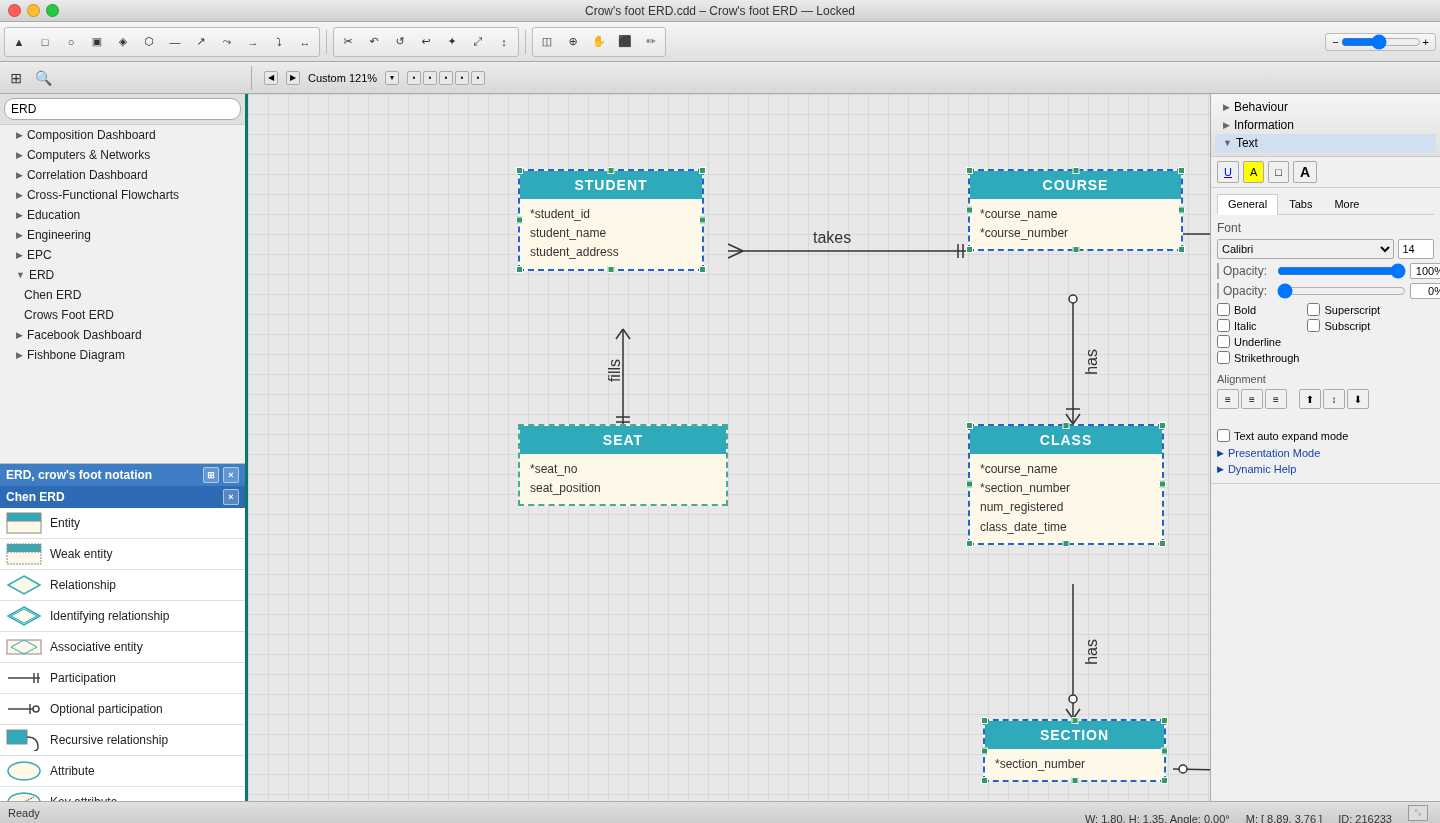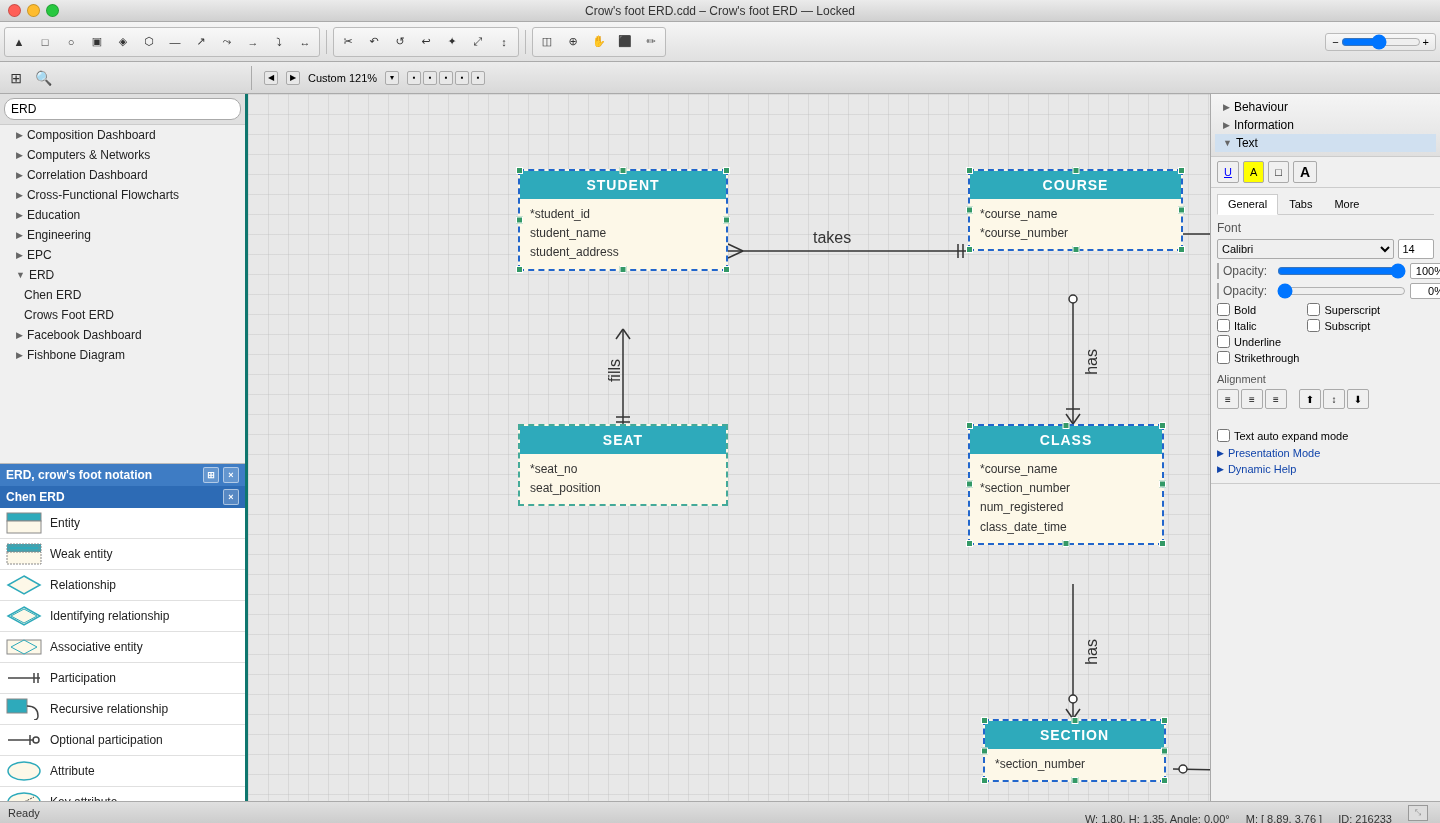--- a/index.html
+++ b/index.html
@@ -688,7 +688,7 @@
       <div class="connector-label" style="left:835px; top:255px; writing-mode:vertical-lr; transform:rotate(180deg);">has</div>
       <div class="connector-label" style="left:835px; top:545px; writing-mode:vertical-lr; transform:rotate(180deg);">has</div>
 
-      <div class="erd-entity entity-selected" style="left:270px; top:75px; width:210px;">
+      <div class="erd-entity entity-selected" style="left:270px; top:75px; width:186px;">
         <div class="entity-header">STUDENT</div>
         <div class="entity-body">
           *student_id<br>student_name<br>student_address

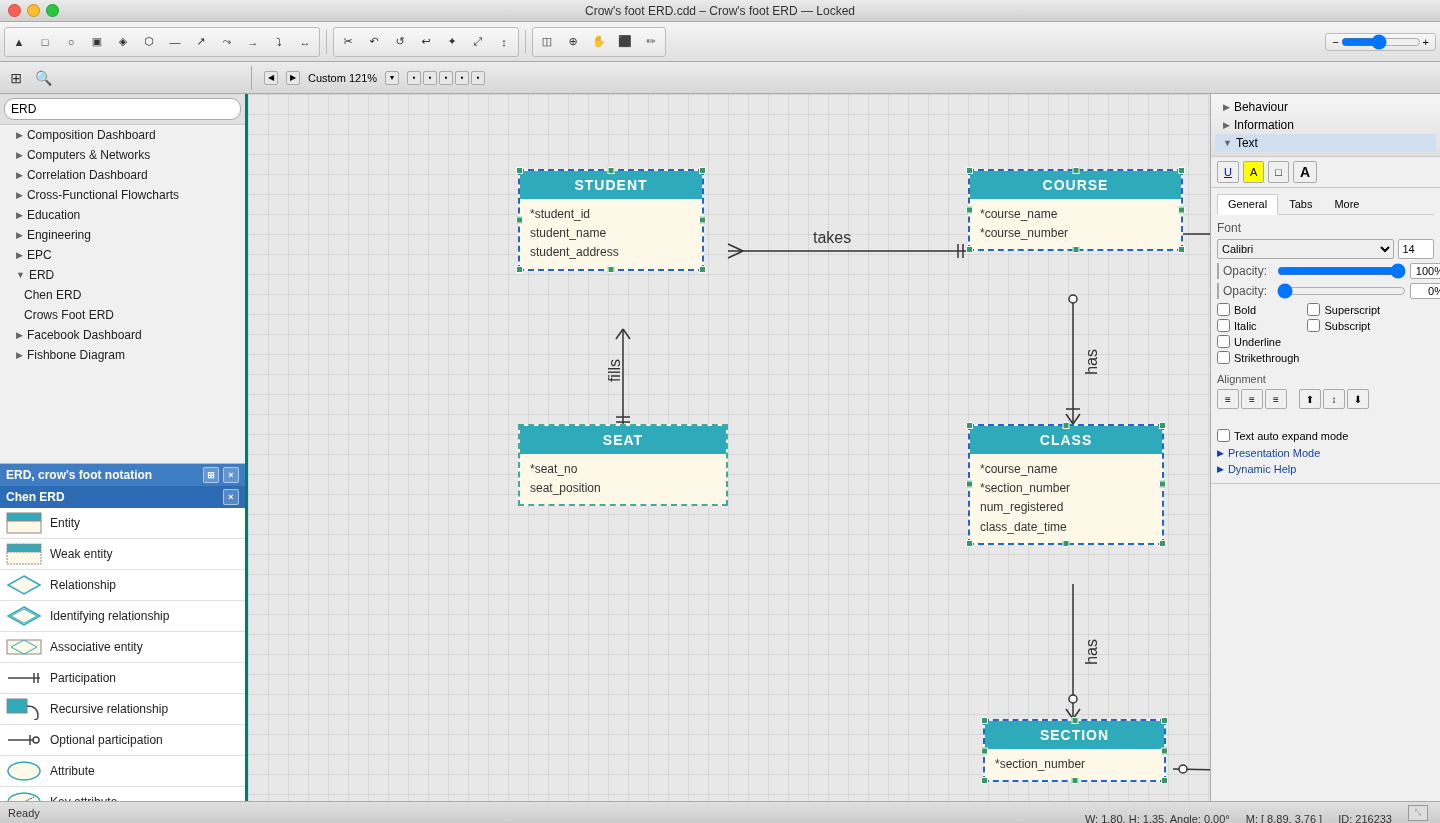--- a/index.html
+++ b/index.html
@@ -598,22 +598,22 @@
       <div class="stencil-item">
         <div class="stencil-icon">
           <svg width="36" height="22" viewBox="0 0 36 22">
-            <rect x="1" y="1" width="20" height="14" fill="#2eaabb" stroke="#888" stroke-width="1"></rect>
-            <path d="M21 8 Q32 8 32 18 Q32 22 28 22" fill="none" stroke="#444" stroke-width="1.5" marker-end="url(#arr)"></path>
-          </svg>
-        </div>
-        <span class="stencil-label">Recursive relationship</span>
-      </div>
-
-      <div class="stencil-item">
-        <div class="stencil-icon">
-          <svg width="36" height="22" viewBox="0 0 36 22">
             <line x1="2" y1="11" x2="28" y2="11" stroke="#444" stroke-width="1.5"></line>
             <circle cx="30" cy="11" r="3" fill="none" stroke="#444" stroke-width="1.5"></circle>
             <line x1="24" y1="6" x2="24" y2="16" stroke="#444" stroke-width="1.5"></line>
           </svg>
         </div>
         <span class="stencil-label">Optional participation</span>
+      </div>
+
+      <div class="stencil-item">
+        <div class="stencil-icon">
+          <svg width="36" height="22" viewBox="0 0 36 22">
+            <rect x="1" y="1" width="20" height="14" fill="#2eaabb" stroke="#888" stroke-width="1"></rect>
+            <path d="M21 8 Q32 8 32 18 Q32 22 28 22" fill="none" stroke="#444" stroke-width="1.5" marker-end="url(#arr)"></path>
+          </svg>
+        </div>
+        <span class="stencil-label">Recursive relationship</span>
       </div>
 
       <div class="stencil-item">

